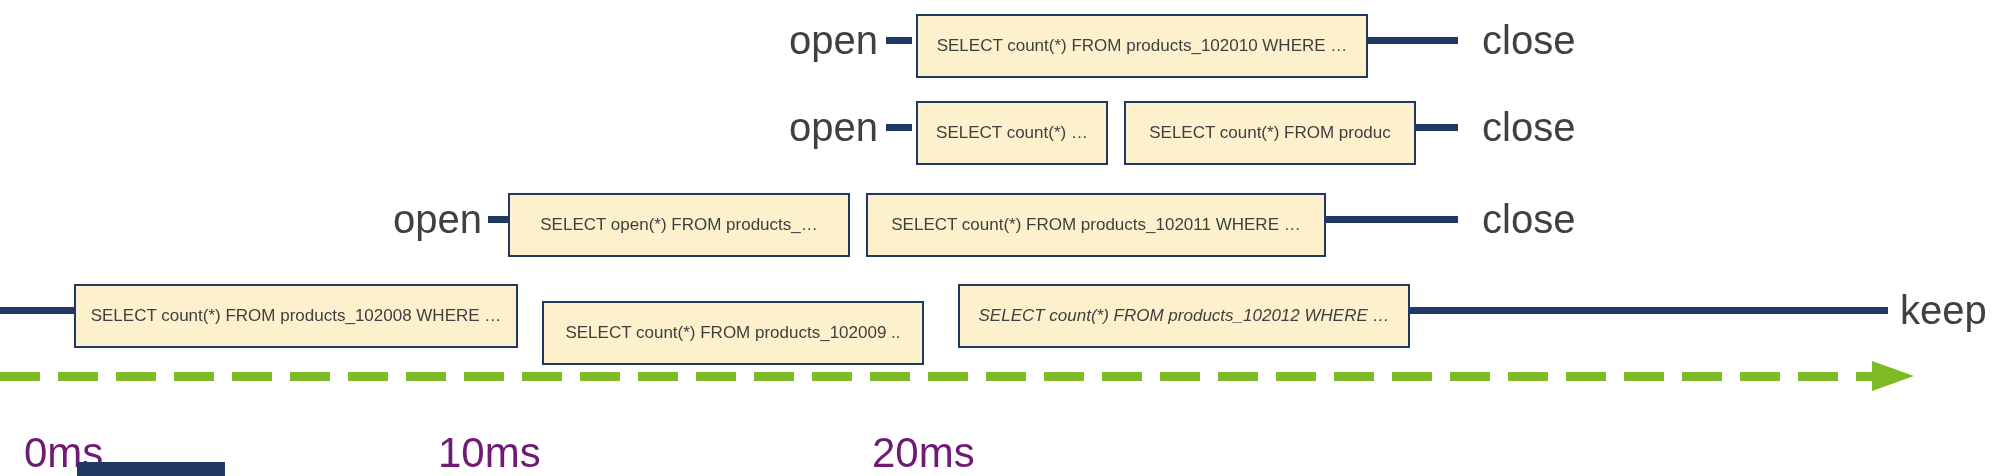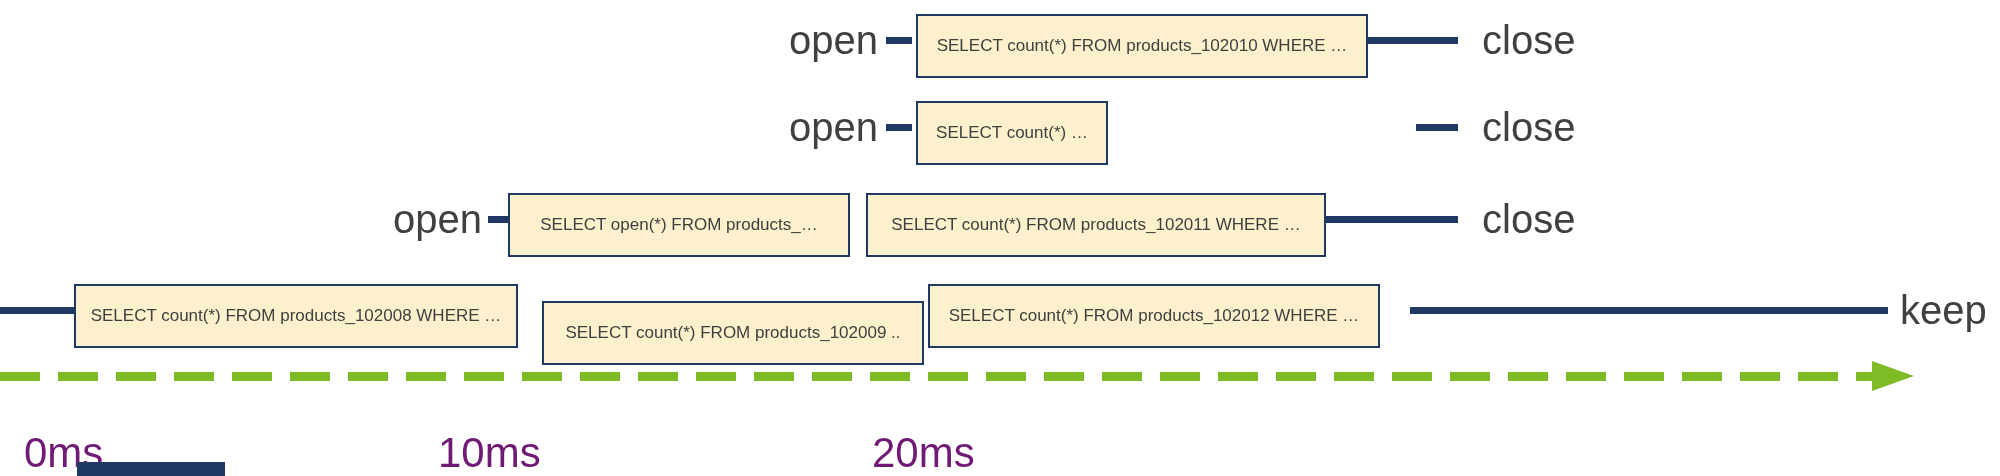--- a/index.html
+++ b/index.html
@@ -100,6 +100,9 @@
   <div class="qbox" style="left:916px; top:101px; width:192px;">
     <span>SELECT count(*) …</span>
   </div>
+  <div class="qbox" style="left:1124px; top:101px; width:292px;">
+    <span>SELECT count(*) FROM produc</span>
+  </div>
   <div class="hline" style="left:1416px; top:124px; width:42px;"></div>
   <div class="big-label" style="left:1482px; top:103px;">close</div>
 

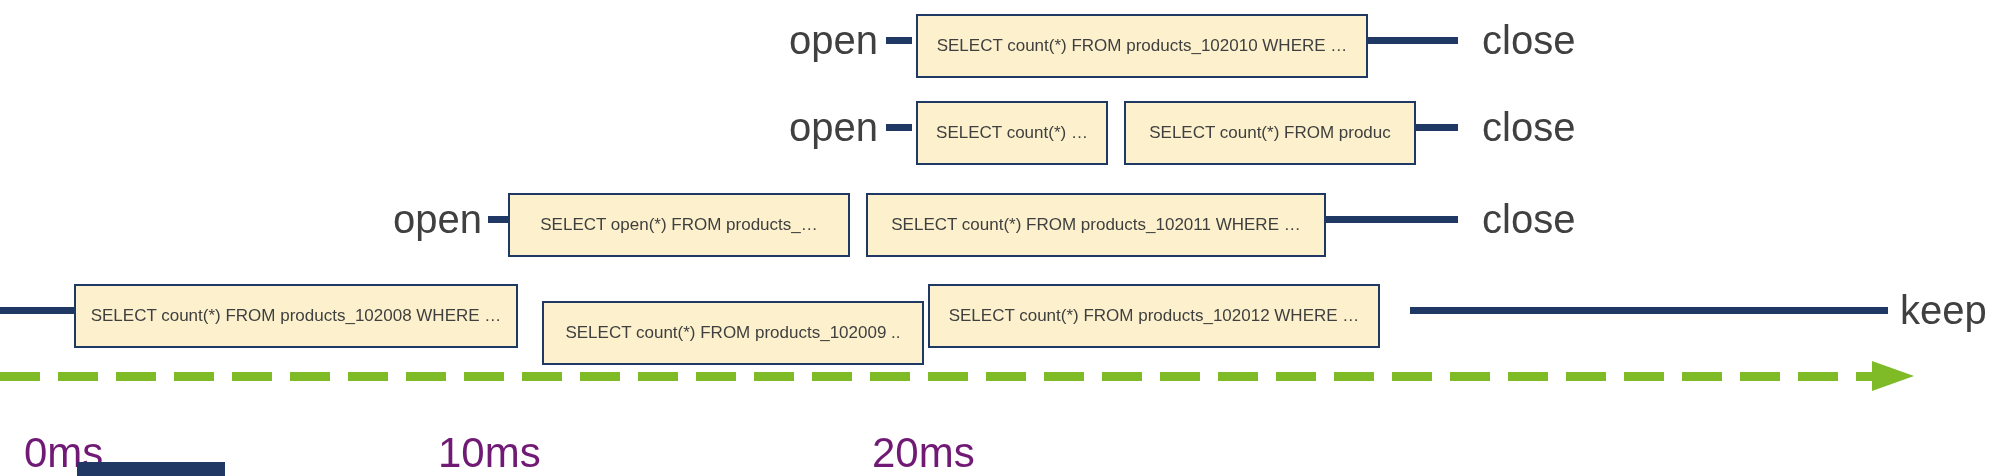--- a/index.html
+++ b/index.html
@@ -124,7 +124,7 @@
   <div class="qbox" style="left:542px; top:284px; width:382px;margin-top:17px;">
     <span>SELECT count(*) FROM products_102009 ..</span>
   </div>
-  <div class="qbox" style="left:928px; top:284px; width:452px;">
+  <div class="qbox" style="left:958px; top:284px; width:452px;font-style:italic;">
     <span>SELECT count(*) FROM products_102012 WHERE …</span>
   </div>
   <div class="hline" style="left:1410px; top:307px; width:478px;"></div>

